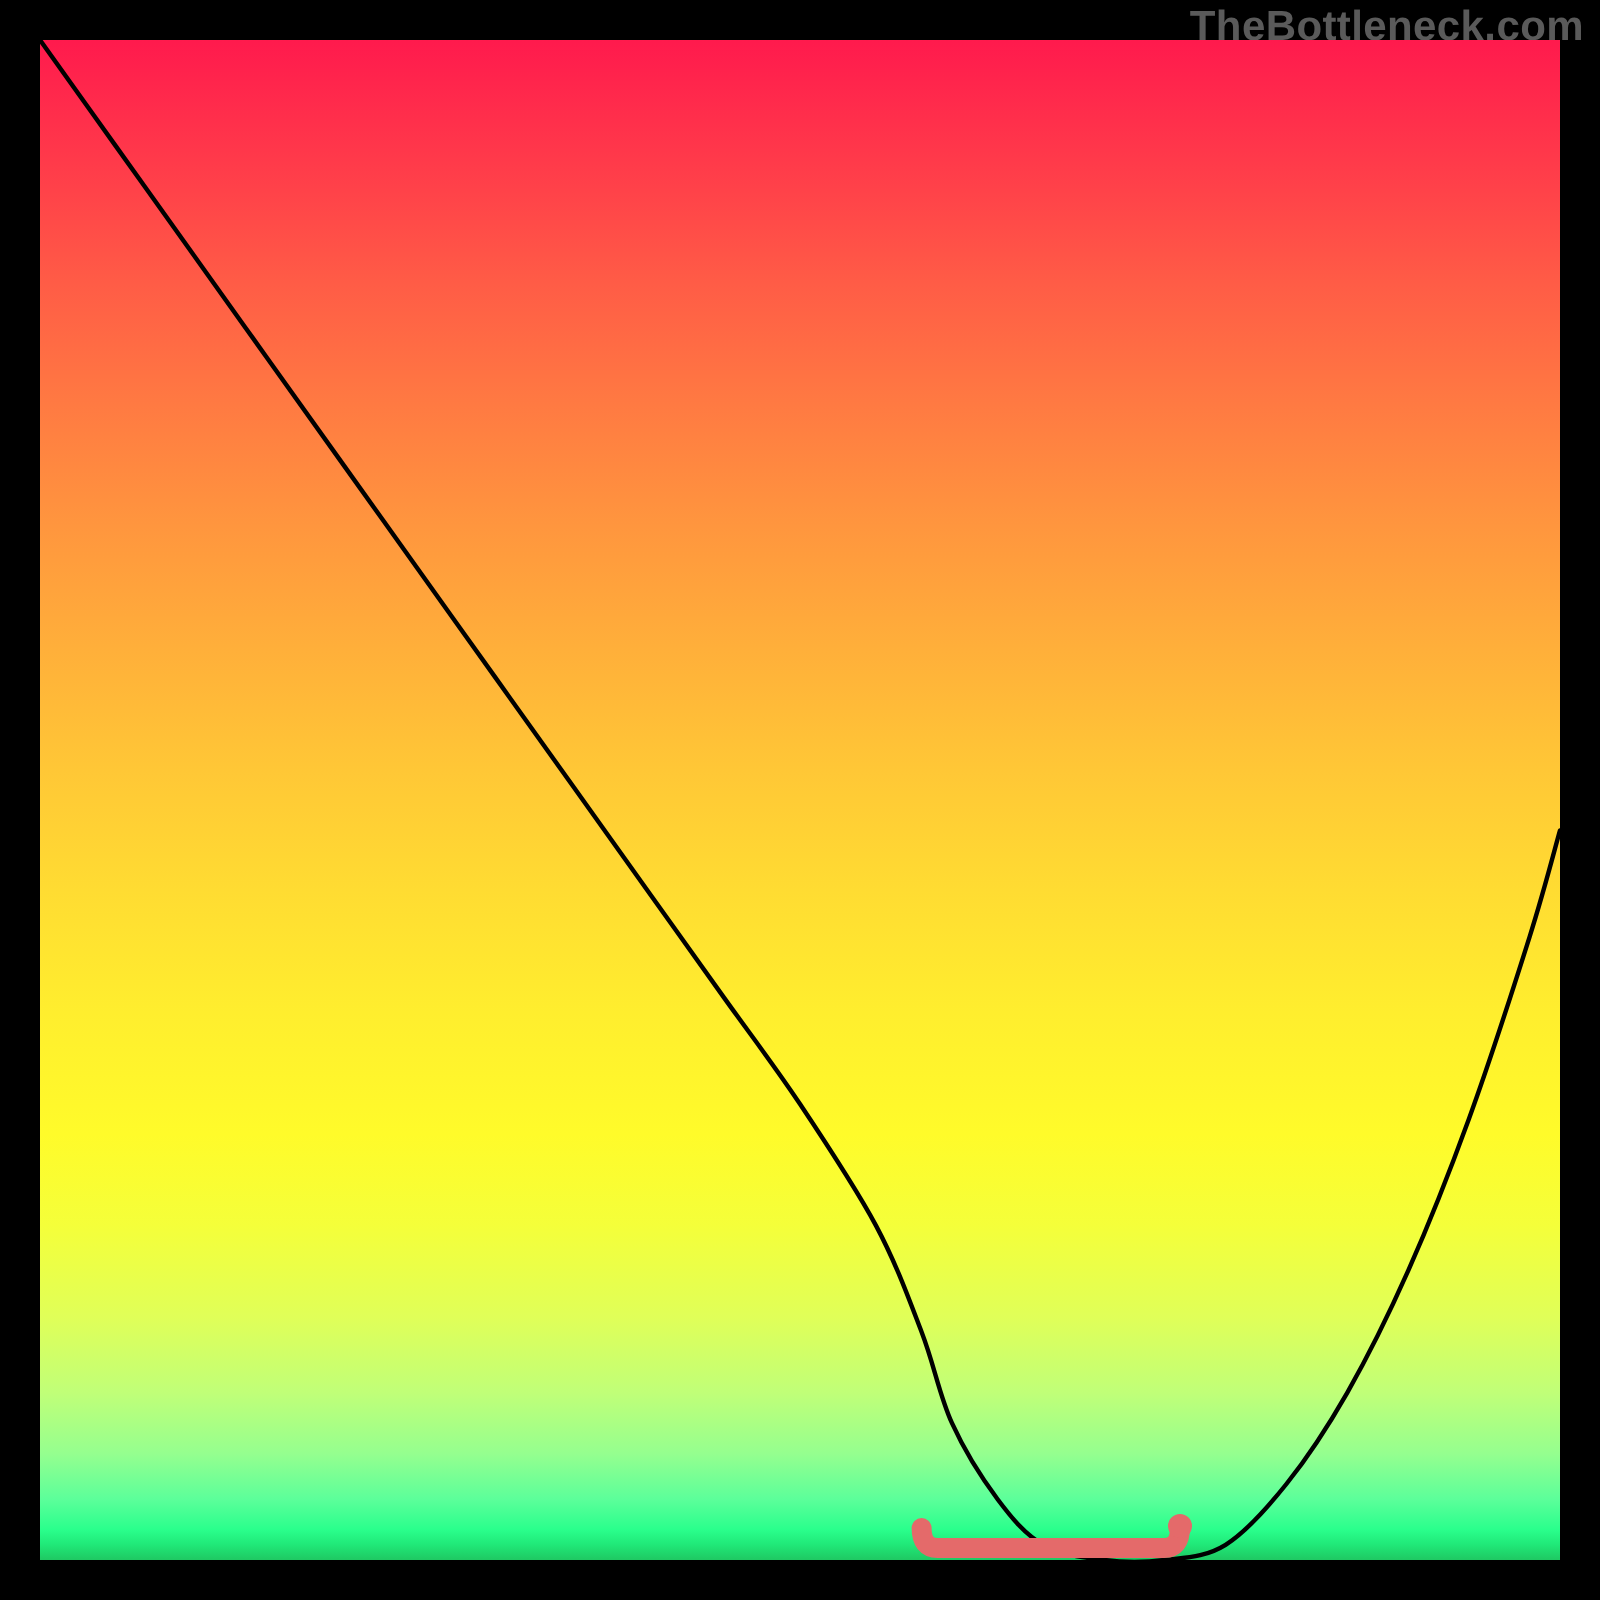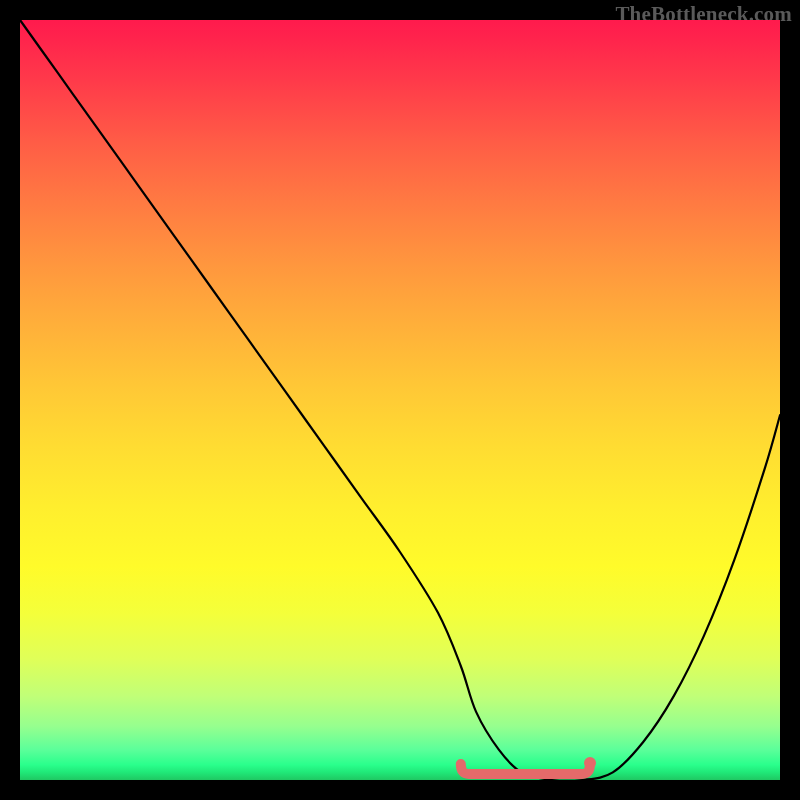--- a/index.html
+++ b/index.html
@@ -41,7 +41,7 @@
     position: absolute;
     top: 2px;
     right: 8px;
-    font-family: Liberation Serif, serif;
+    font-family: Liberation Sans, sans-serif;
     font-size: 21px;
     font-weight: 600;
     color: #5a5a5a;

